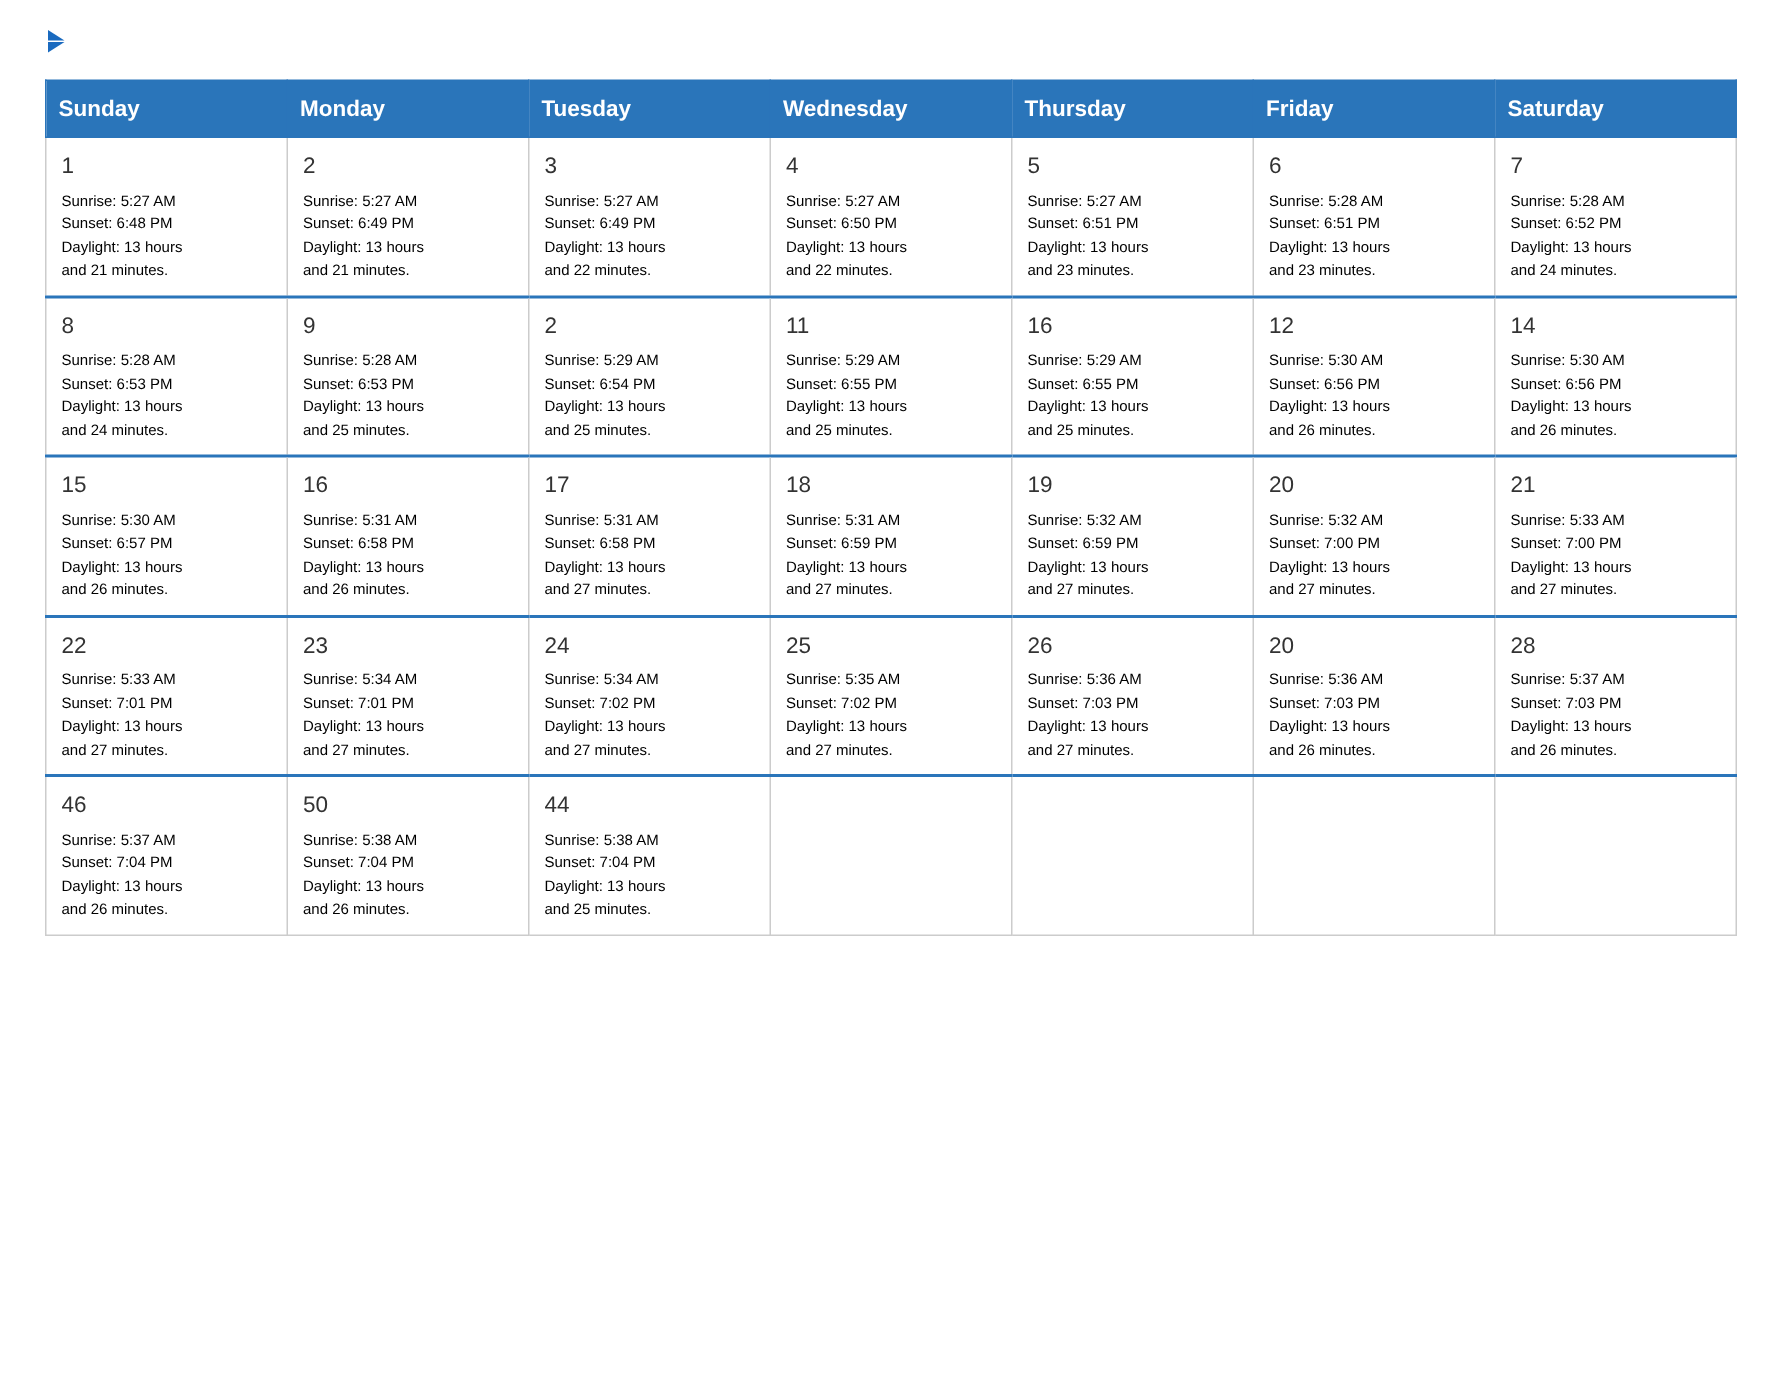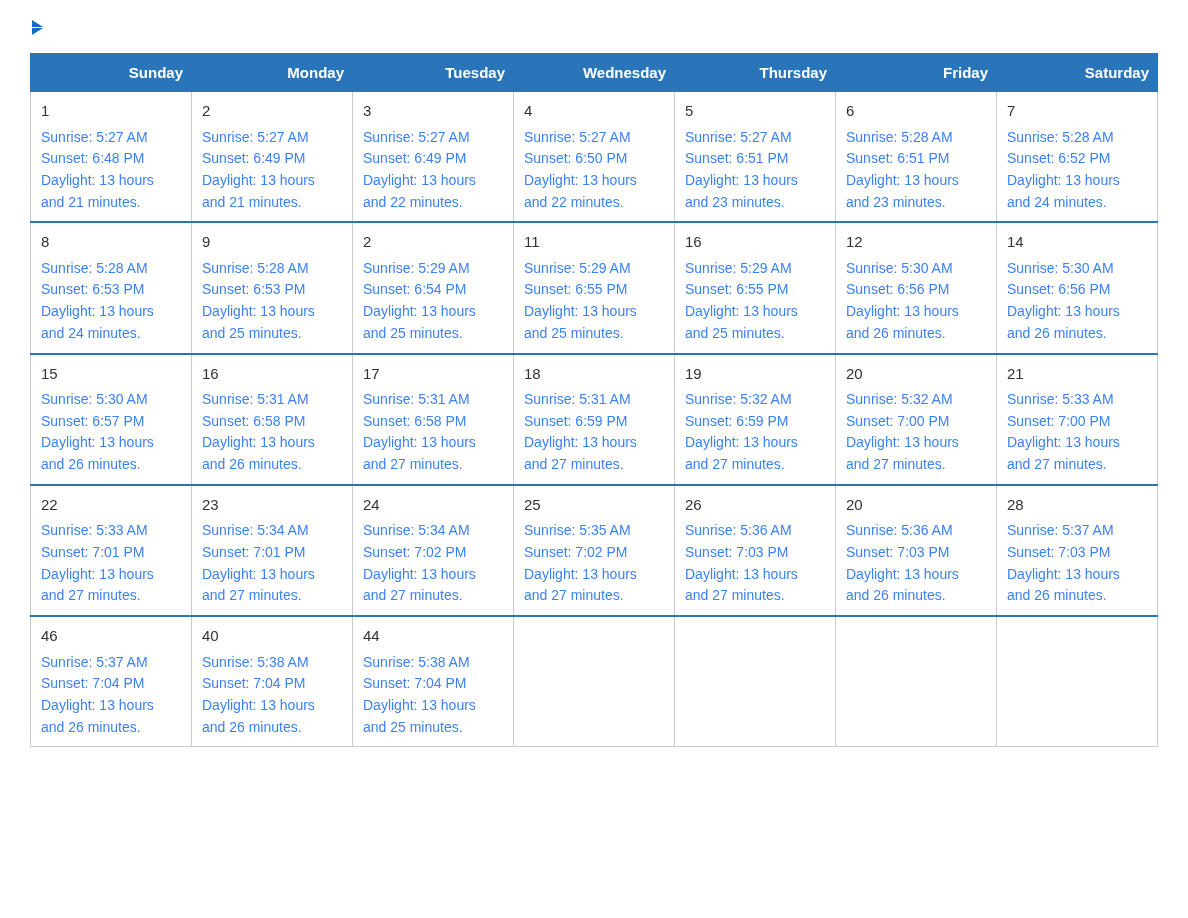--- a/index.html
+++ b/index.html
@@ -55,7 +55,7 @@
       font-size: 15px;
       font-weight: bold;
       padding: 10px 8px;
-      text-align: right;
+      text-align: left;
       border: 1px solid #2a75ba;
     }
     .calendar tbody tr td {

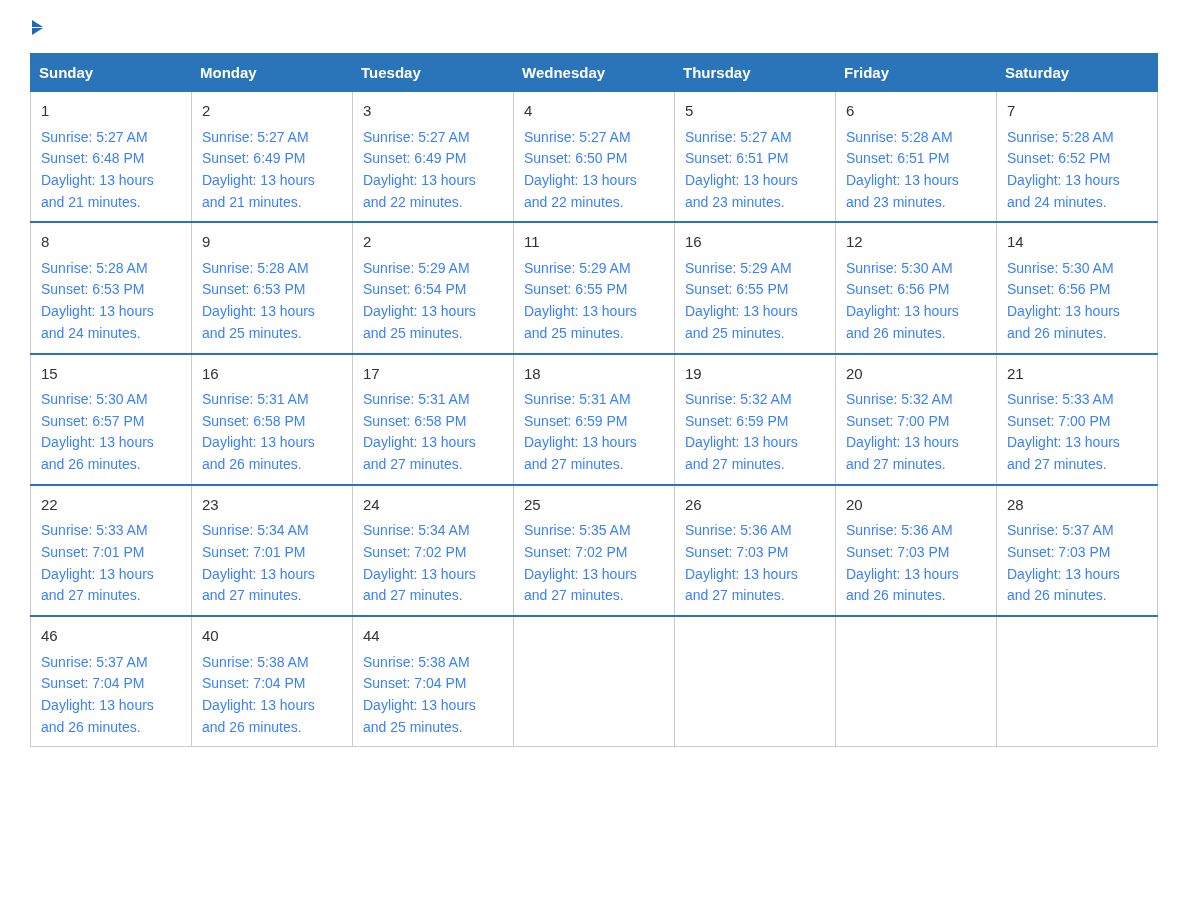--- a/index.html
+++ b/index.html
@@ -78,9 +78,9 @@
       display: block;
     }
     .day-info {
-      font-size: 14px;
+      font-size: 10px;
       line-height: 1.55;
-      color: #3b82f6;
+      color: #000000;
     }
     .calendar tbody tr:not(:last-child) td {
       border-bottom: 2px solid #2a75ba;

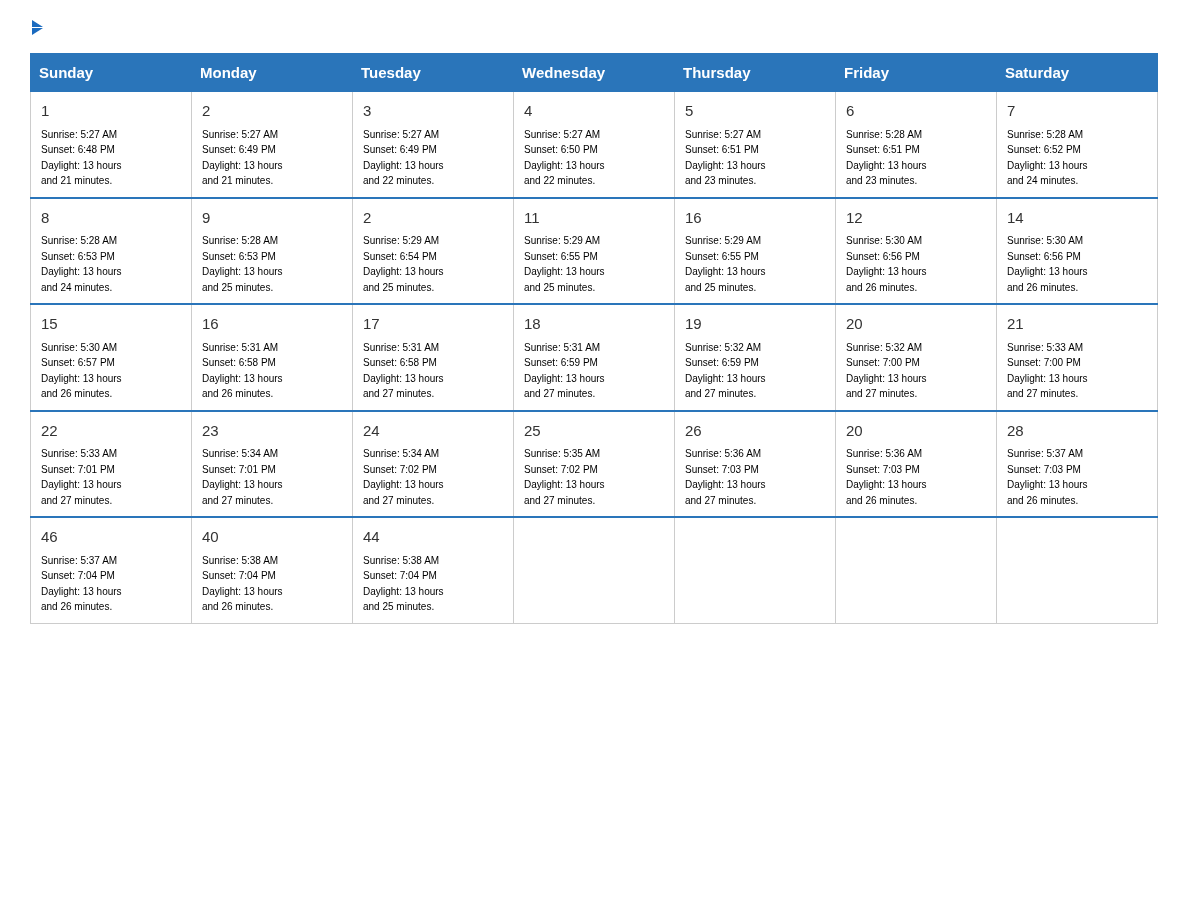--- a/index.html
+++ b/index.html
@@ -247,7 +247,7 @@
           <div class="day-info">Sunrise: 5:37 AM<br>Sunset: 7:04 PM<br>Daylight: 13 hours<br>and 26 minutes.</div>
         </td>
         <td>
-          <span class="day-number">40</span>
+          <span class="day-number">50</span>
           <div class="day-info">Sunrise: 5:38 AM<br>Sunset: 7:04 PM<br>Daylight: 13 hours<br>and 26 minutes.</div>
         </td>
         <td>

